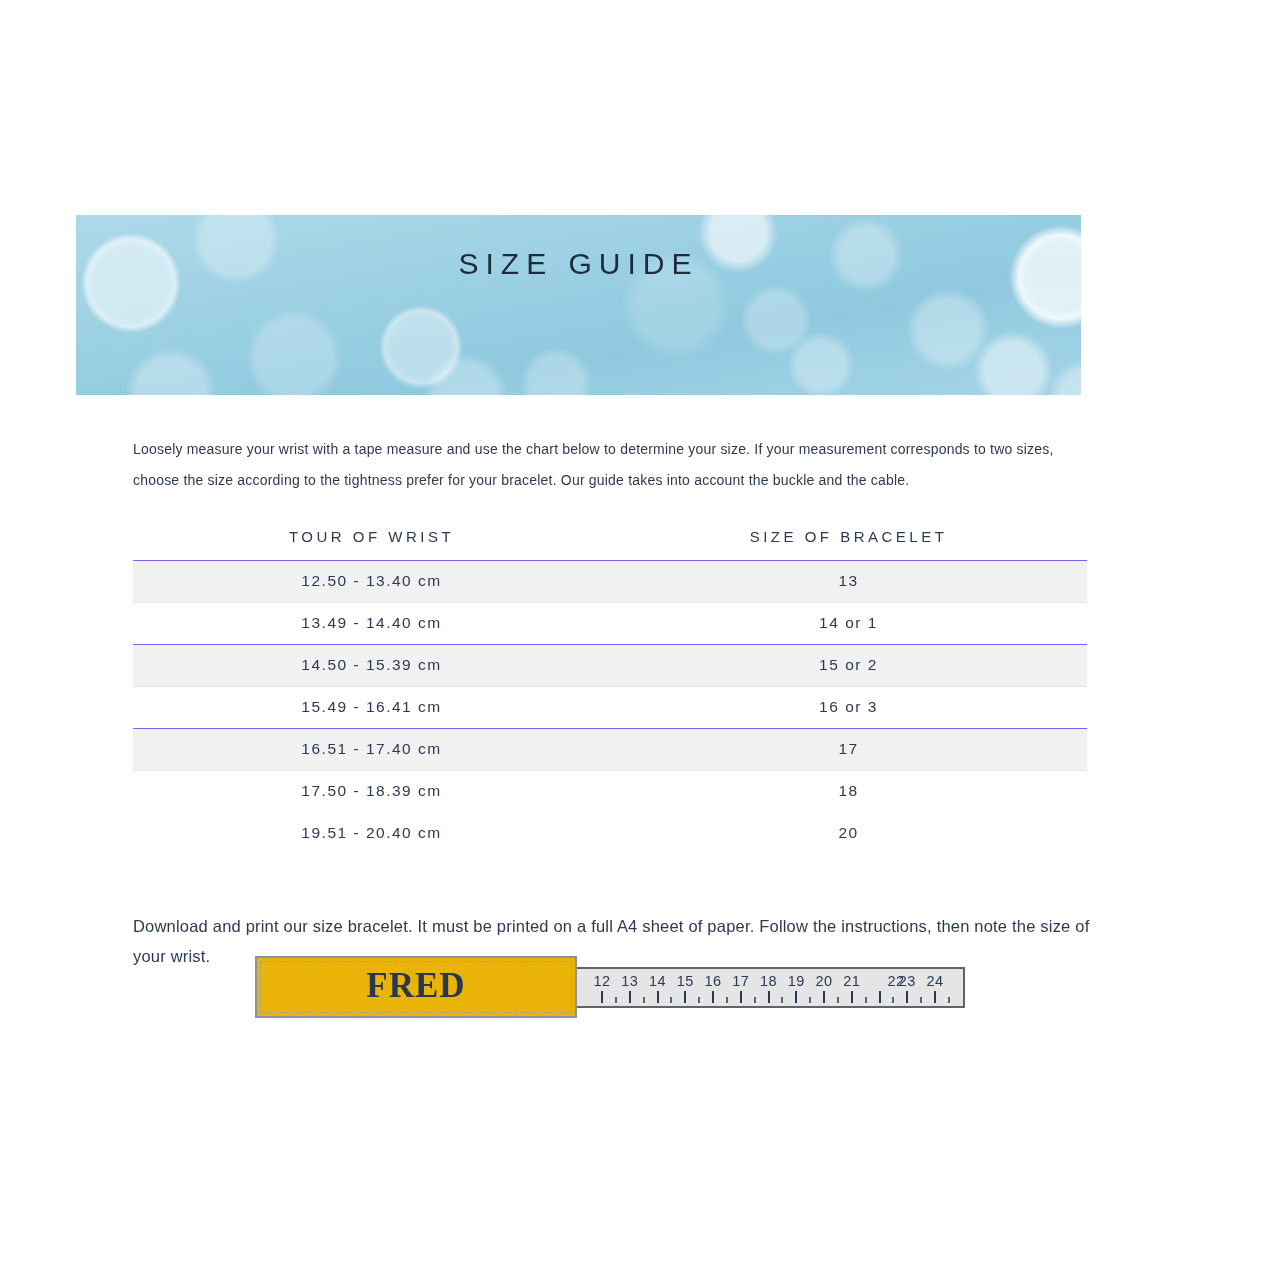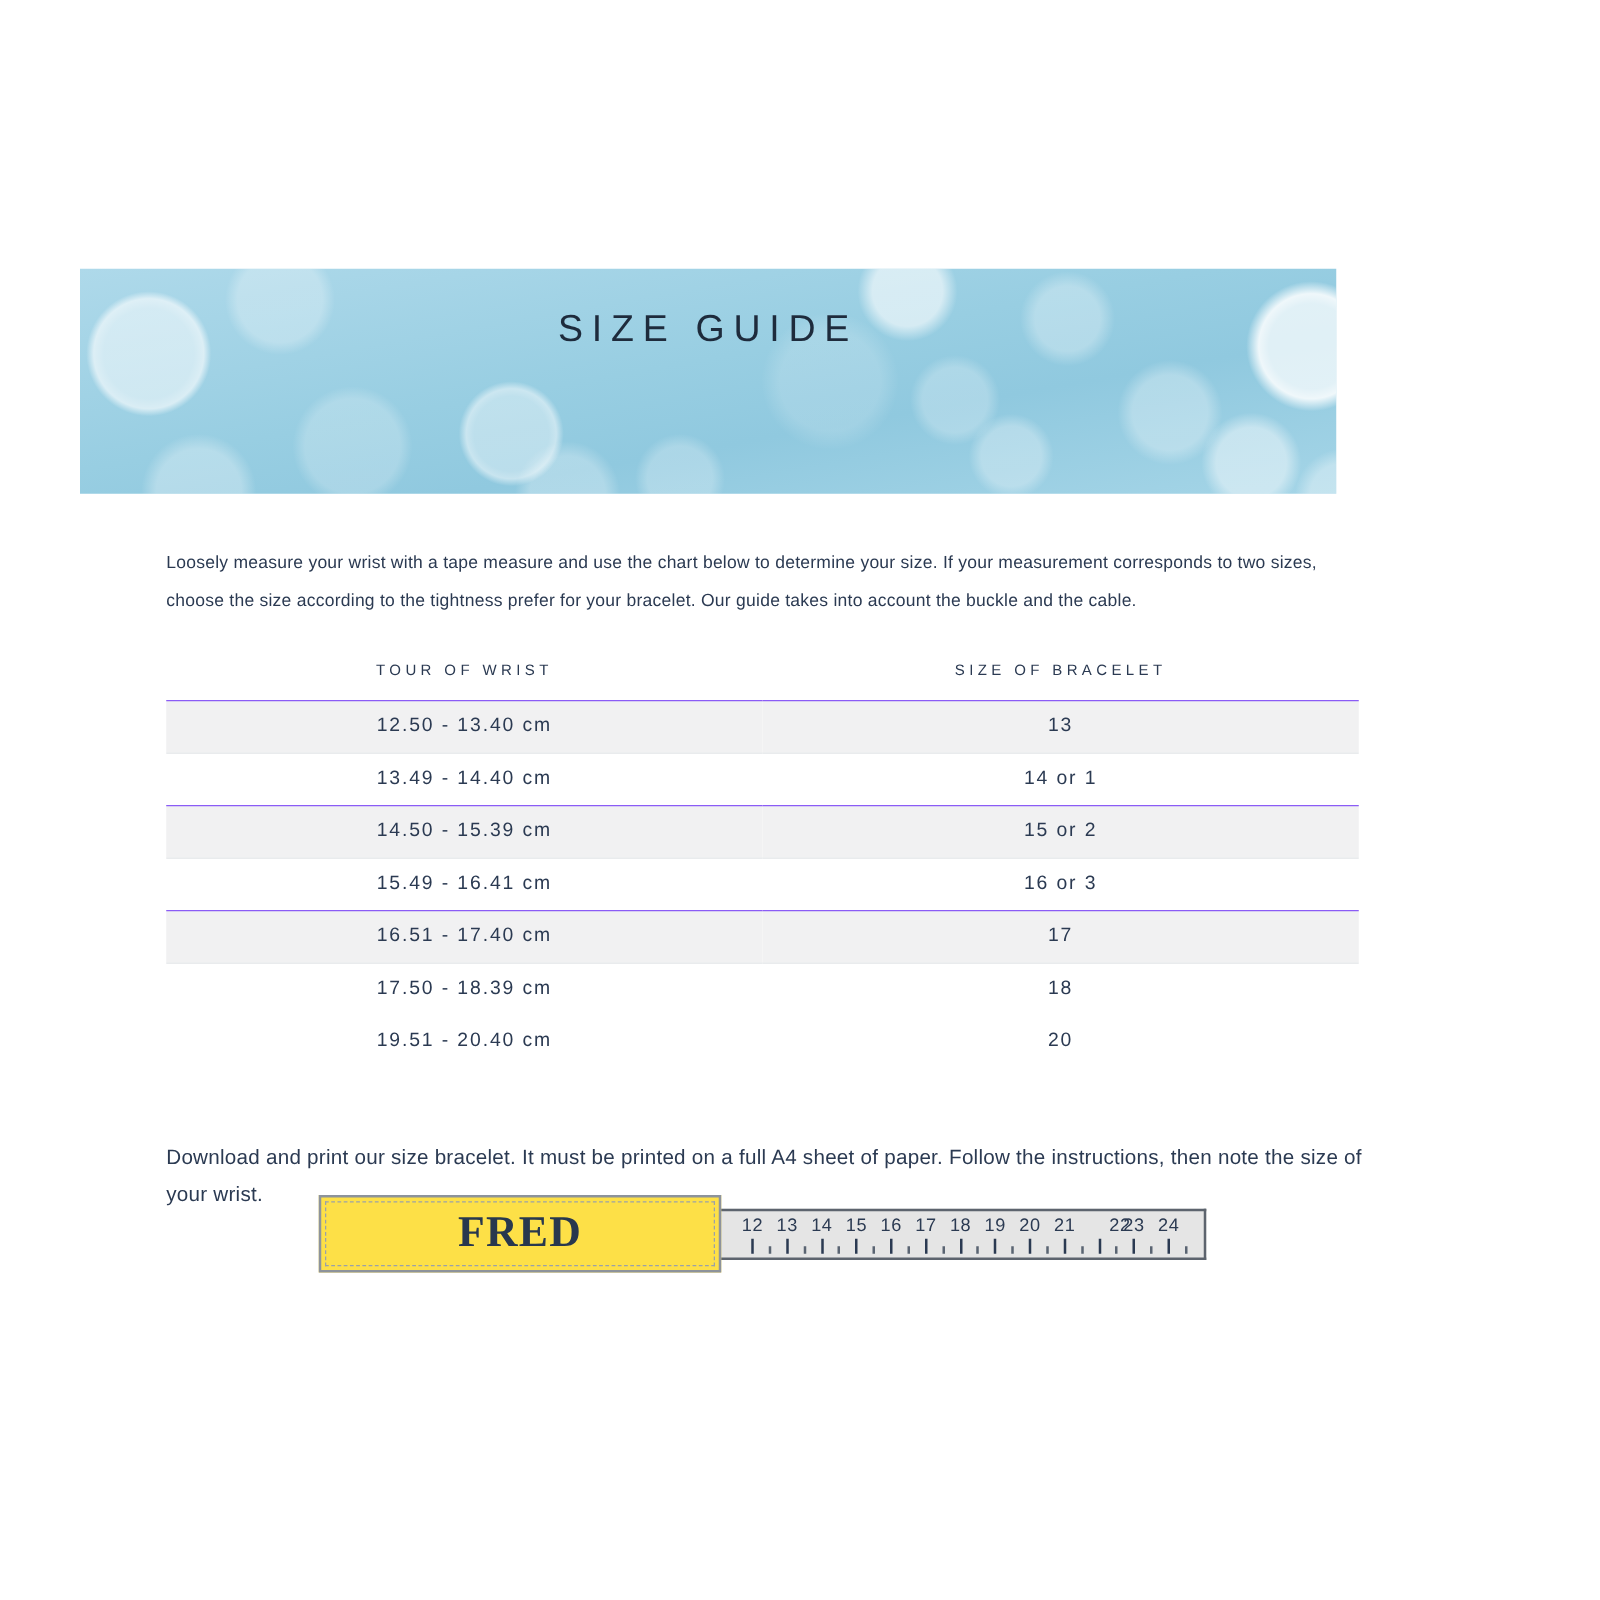--- a/index.html
+++ b/index.html
@@ -13,7 +13,7 @@
 
   
   .banner {
-    position: absolute; left: 64px; top: 215px;
+    position: absolute; left: 76px; top: 215px;
     width: 1005px; height: 180px;
     overflow: hidden;
     background:

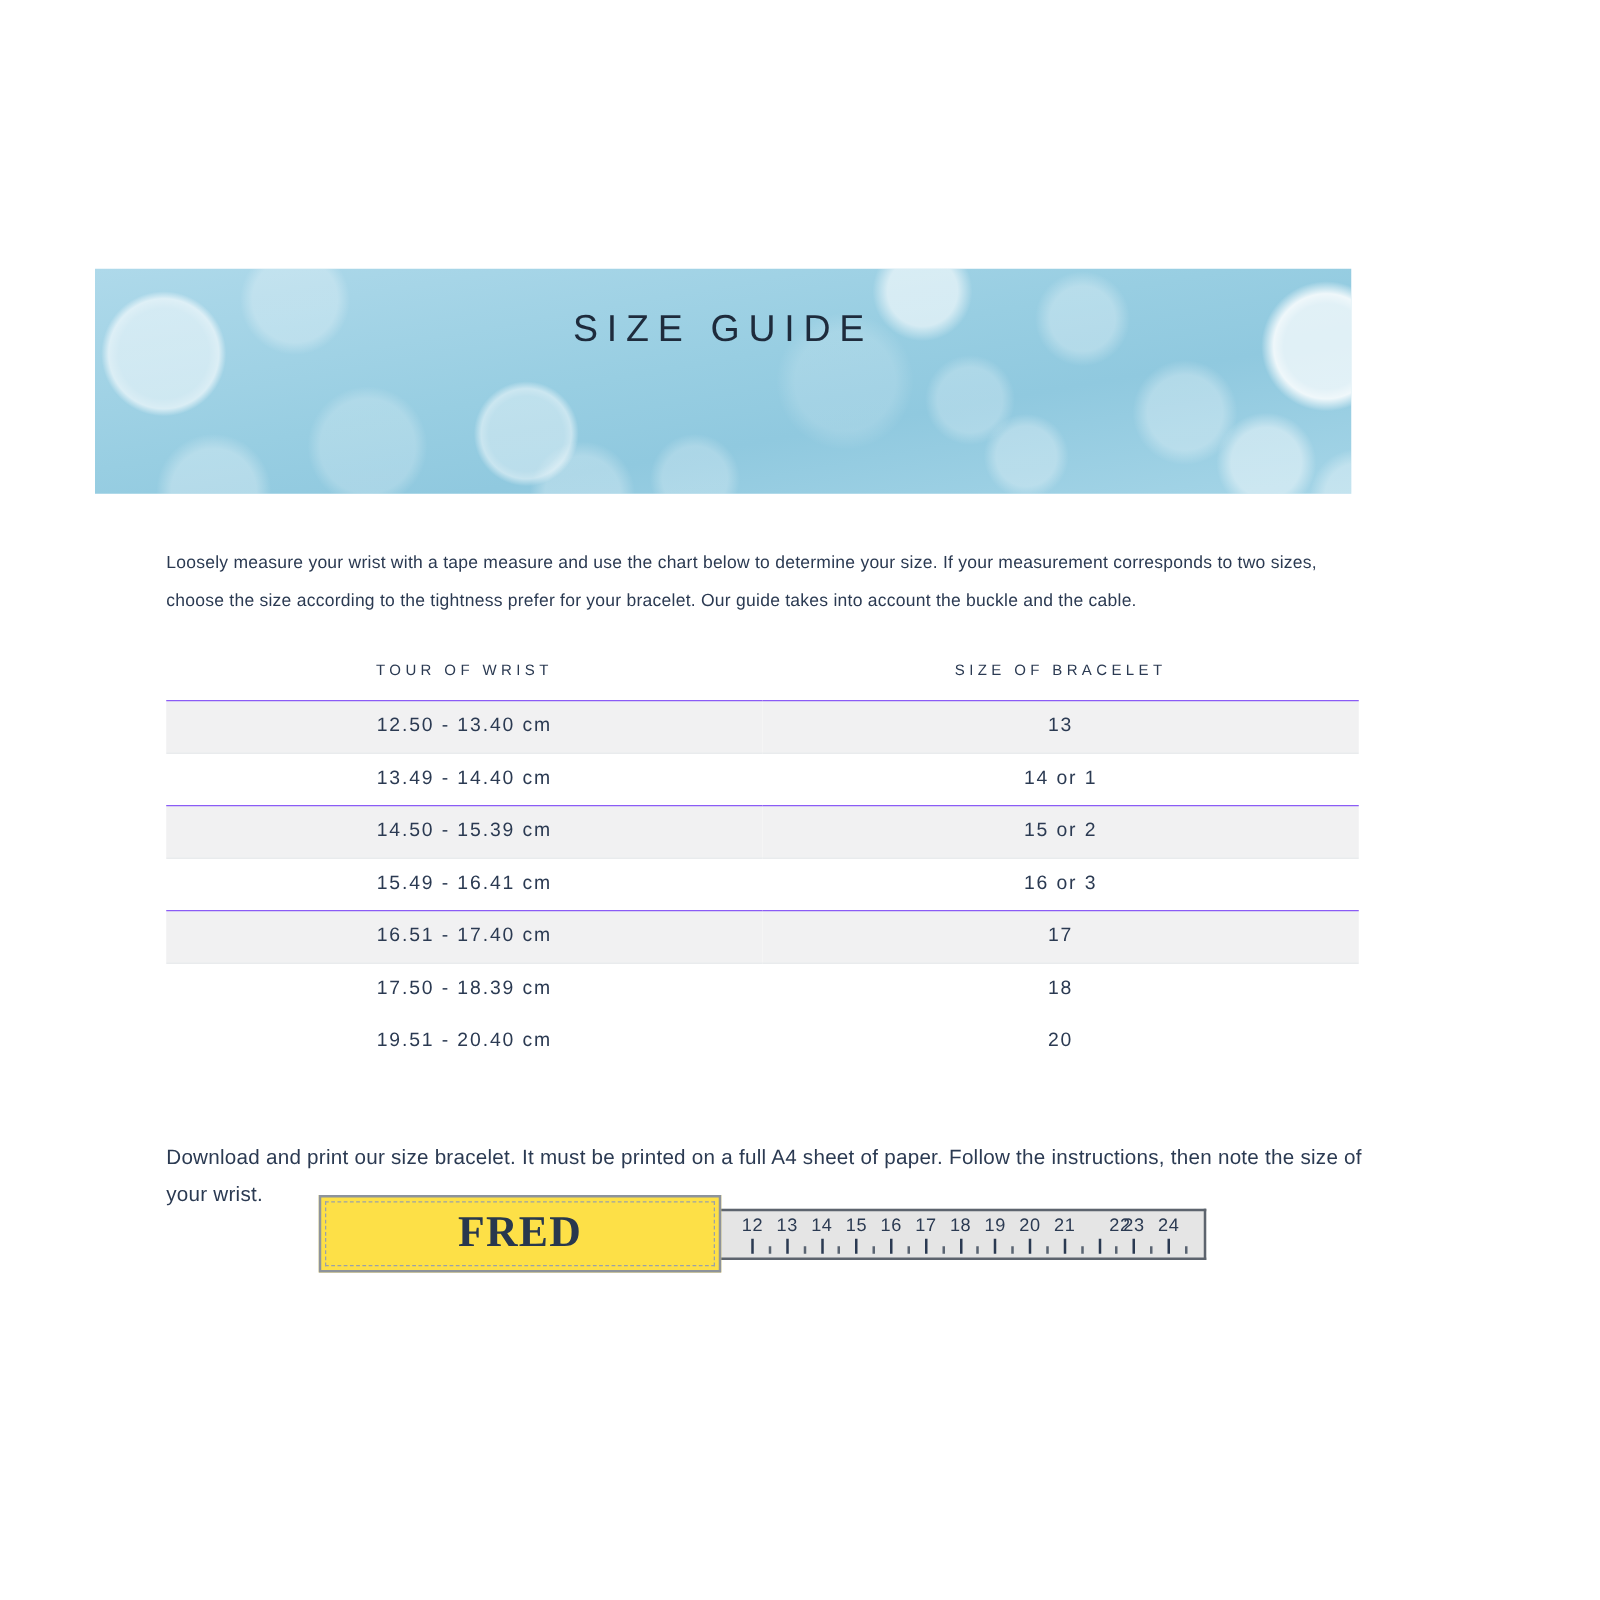--- a/index.html
+++ b/index.html
@@ -64,7 +64,7 @@
   }
   .size-table th {
     height: 47px;
-    font-size: 12px; font-weight: 400;
+    font-size: 15px; font-weight: 400;
     letter-spacing: 3.5px;
     color: #2b3a52;
     text-align: center; vertical-align: middle;

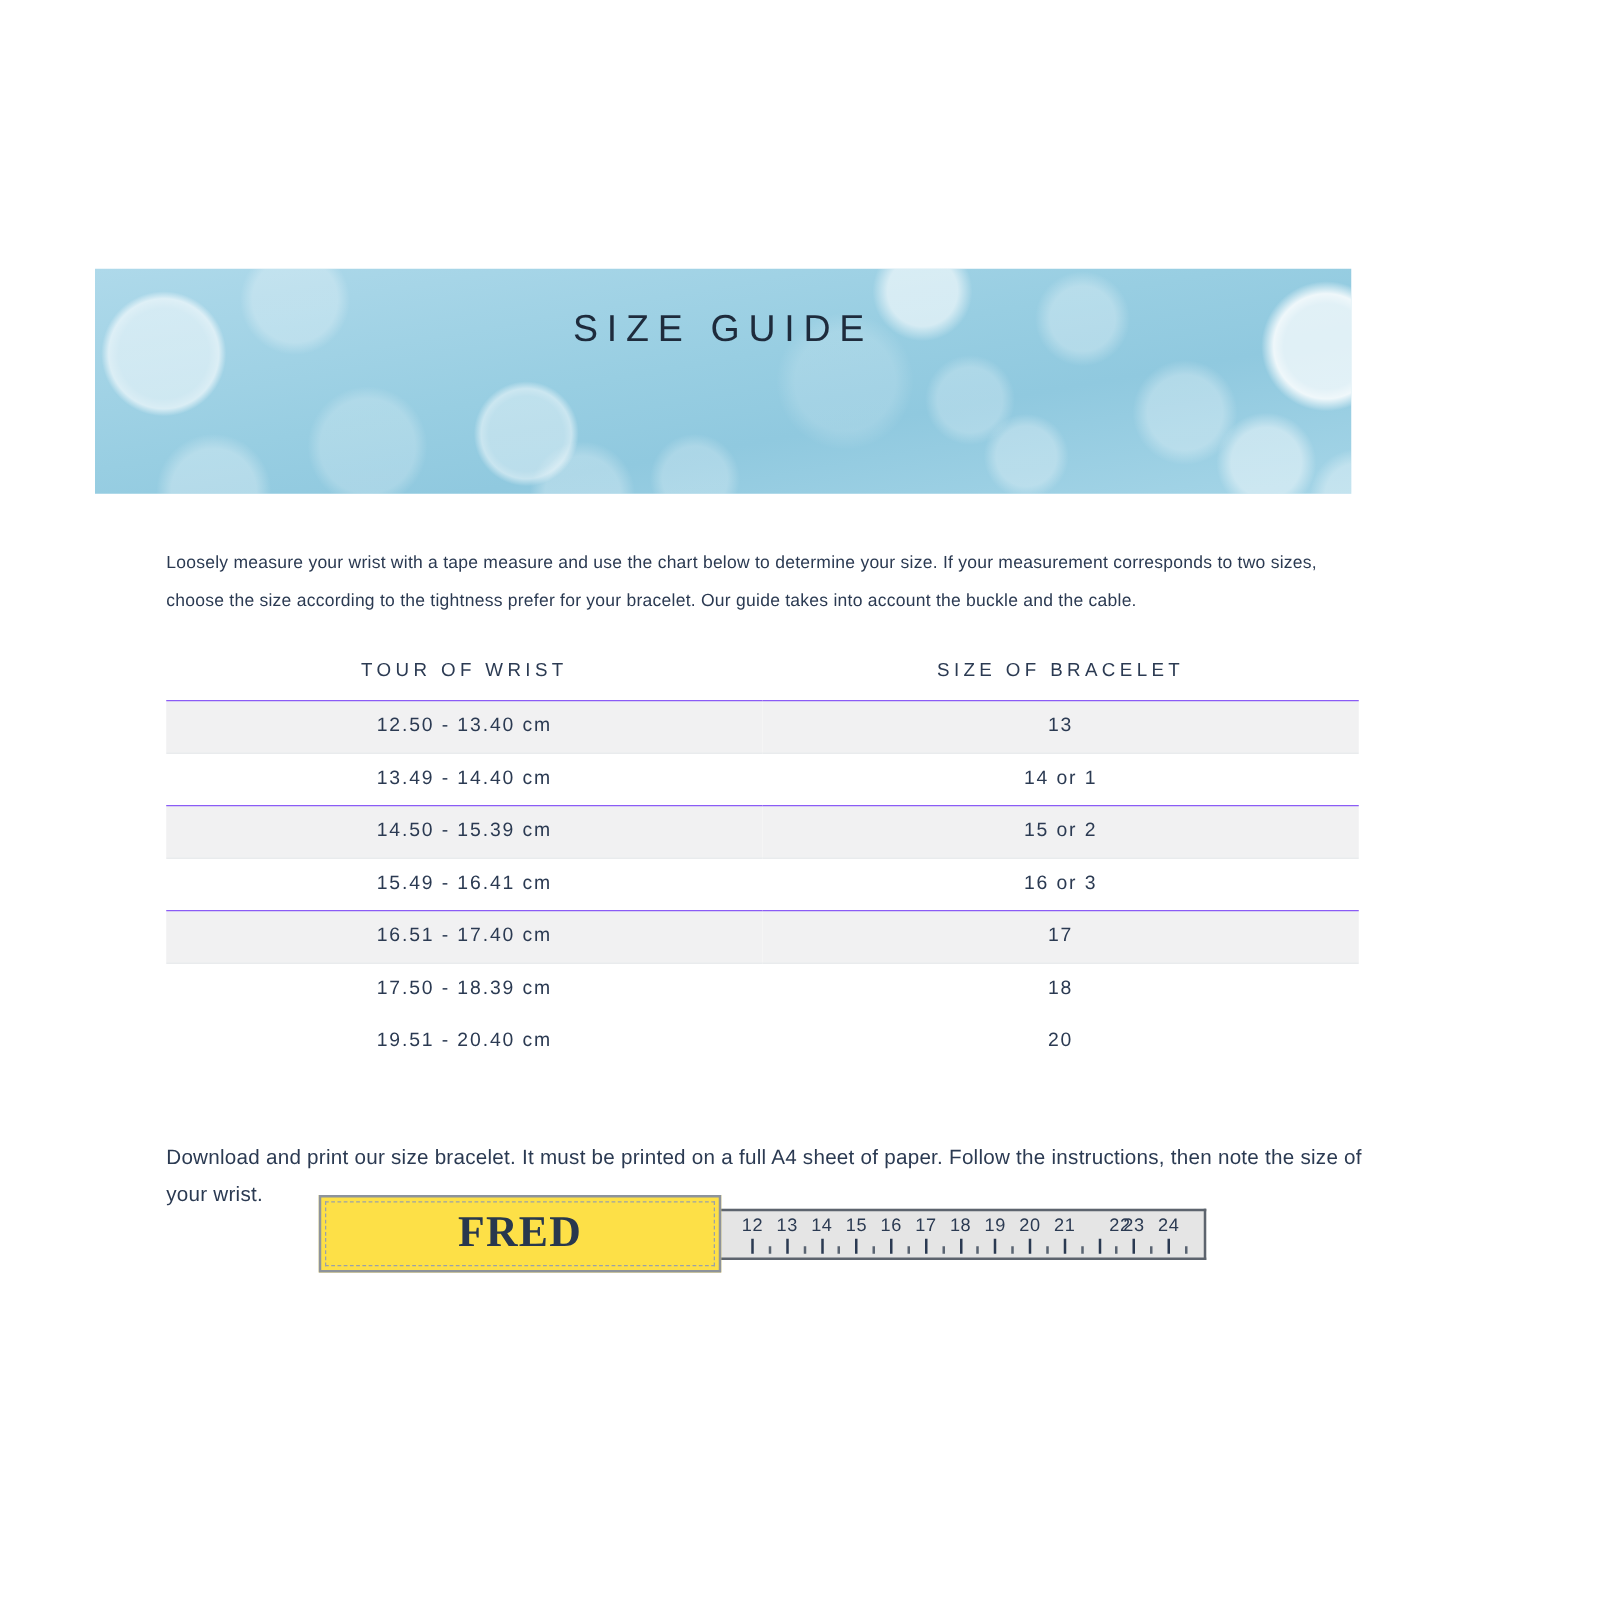--- a/index.html
+++ b/index.html
@@ -109,7 +109,7 @@
     position: absolute; left: 0; top: 0;
     width: 322px; height: 62px;
     box-sizing: border-box;
-    background: #fde047;
+    background: #eab308;
     border: 2px solid #8d939b;
     z-index: 2;
   }

